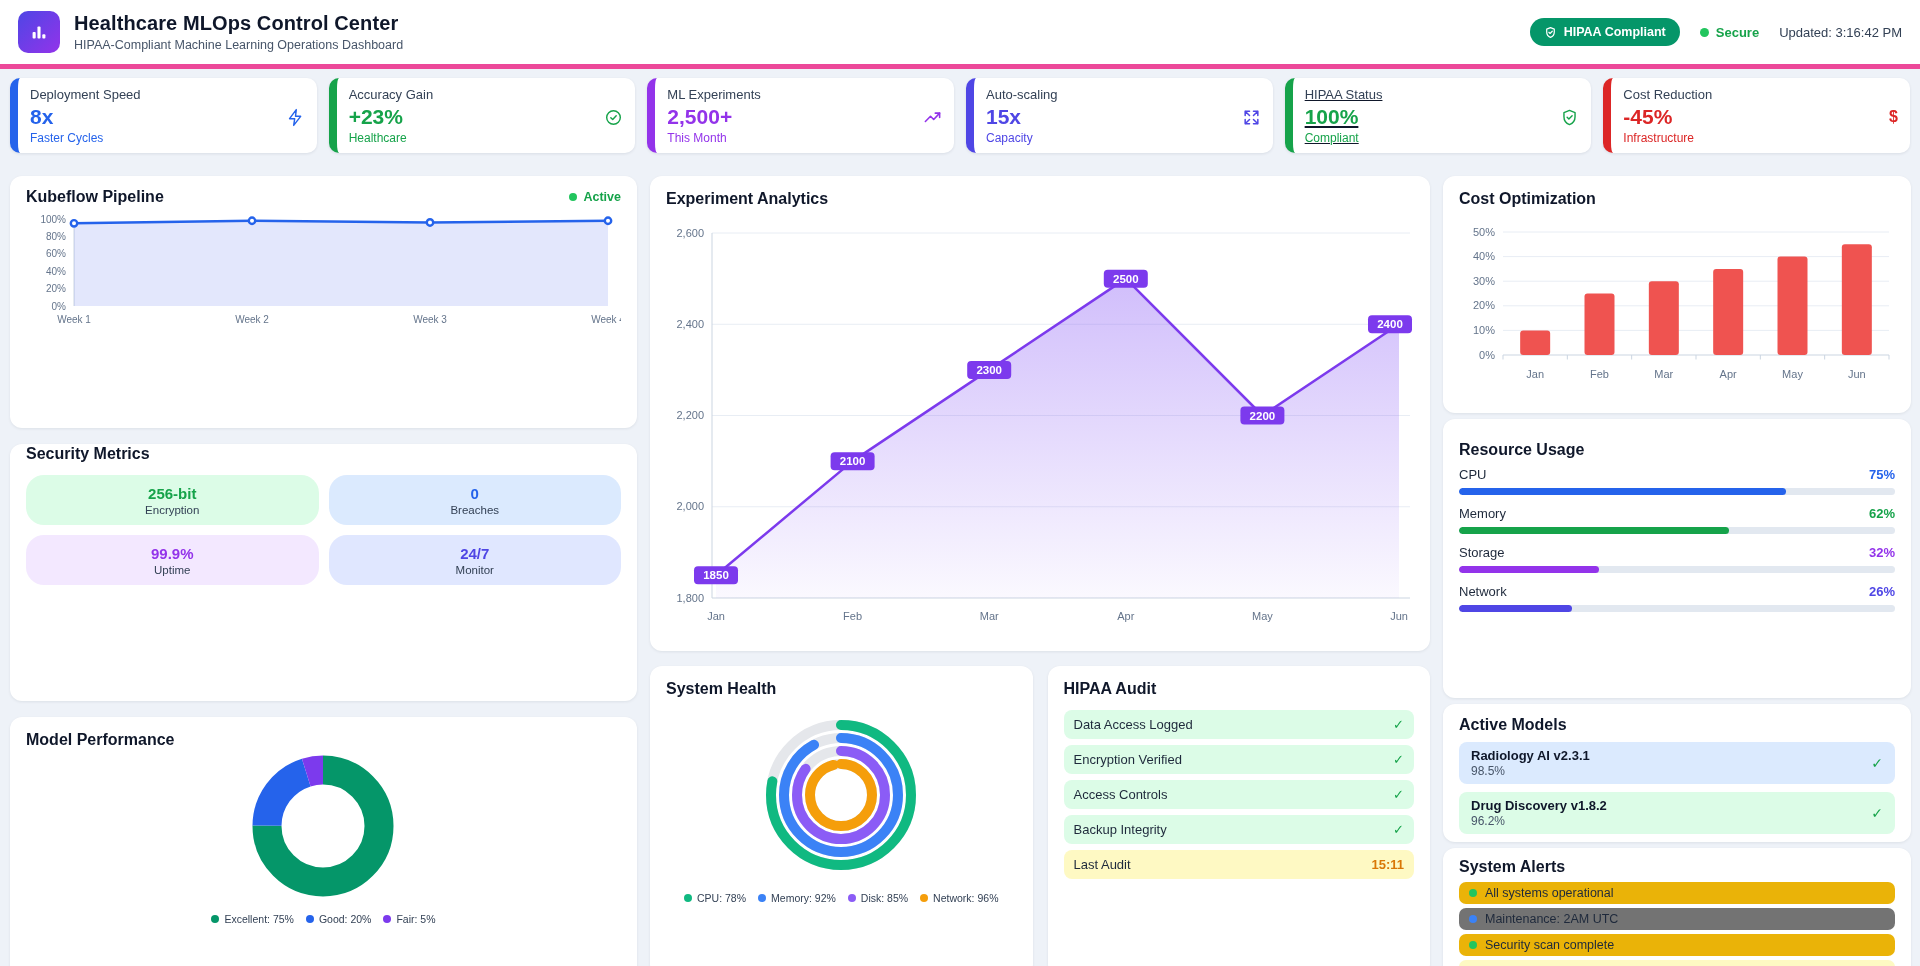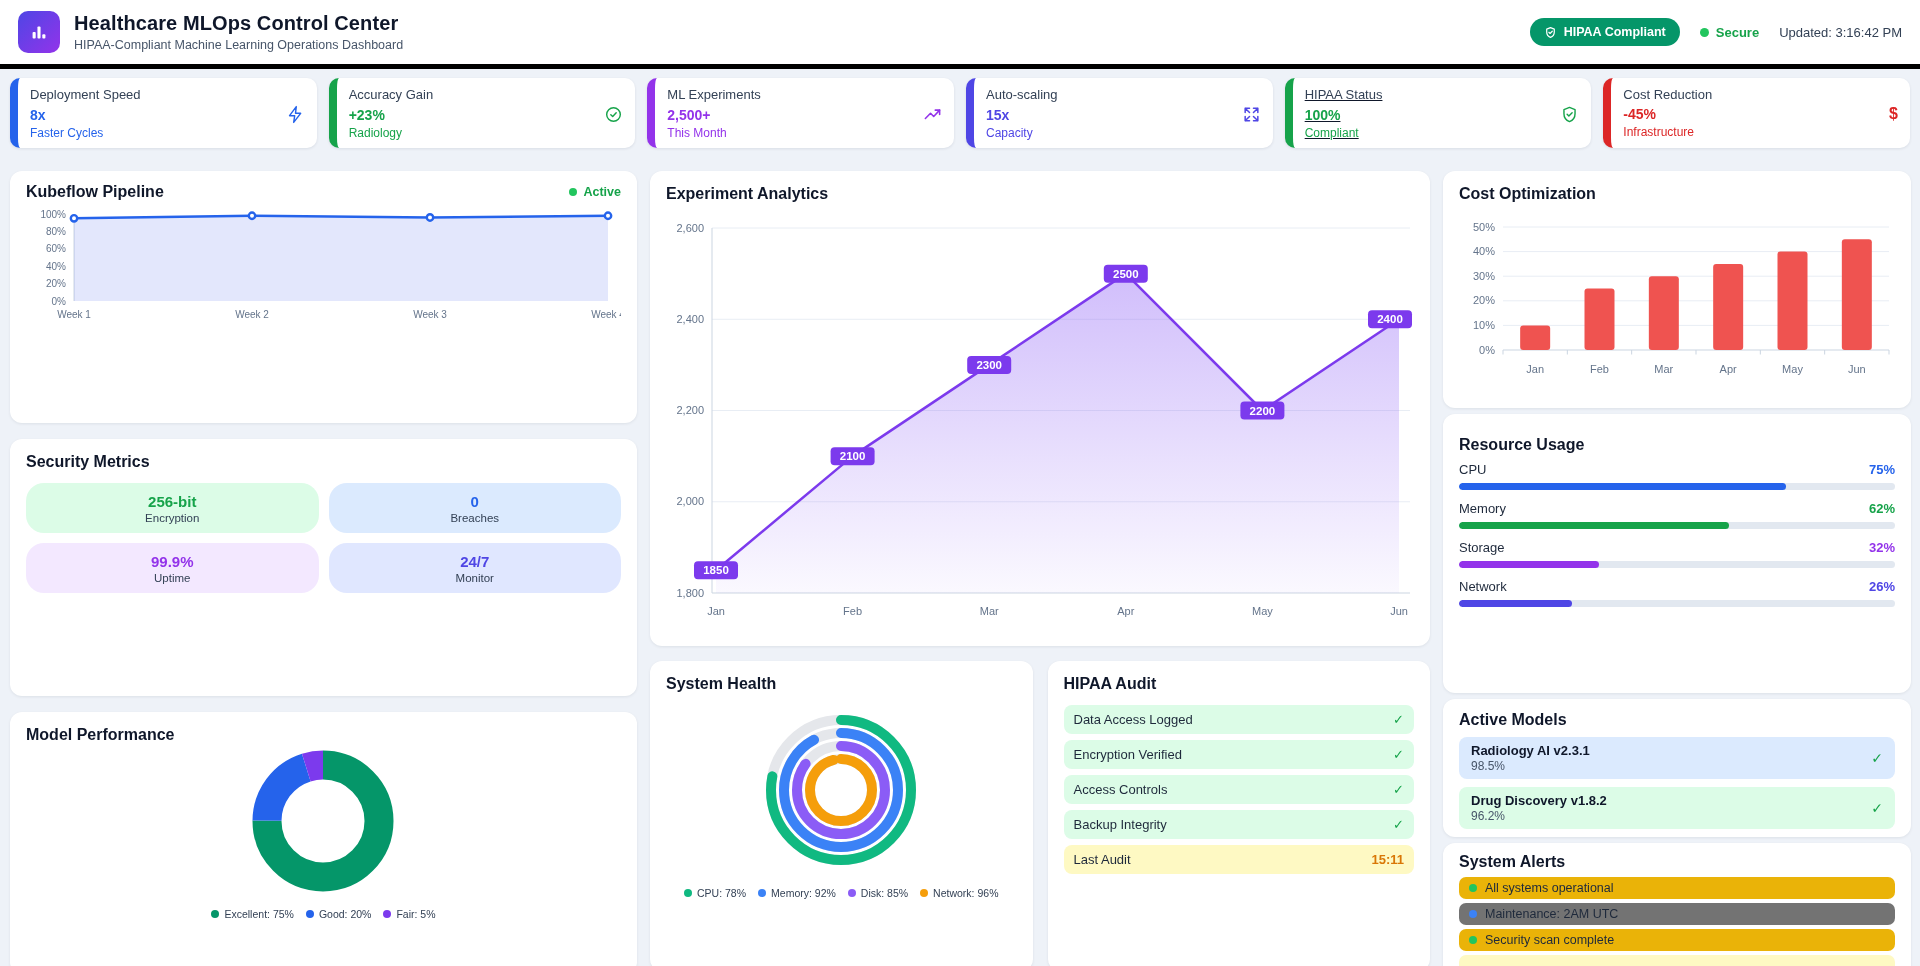--- a/index.html
+++ b/index.html
@@ -6,7 +6,7 @@
 html,body{width:1920px;height:966px;overflow:hidden}
 body{background:#eef2f8;font-family:"Liberation Sans","DejaVu Sans",sans-serif;color:#0f172a}
 svg text{font-family:"Liberation Sans","DejaVu Sans",sans-serif}
-.header{height:69px;background:#fff;border-bottom:5px solid #000000;display:flex;align-items:center;padding:0 18px;gap:14px}
+.header{height:69px;background:#fff;border-bottom:5px solid #ec4899;display:flex;align-items:center;padding:0 18px;gap:14px}
 .logo{width:42px;height:42px;border-radius:10px;background:linear-gradient(135deg,#4f46e5,#9333ea);display:flex;align-items:center;justify-content:center;flex:0 0 auto}
 .h-title{font-size:20px;font-weight:700;letter-spacing:.1px}
 .h-sub{font-size:12.5px;color:#475569;margin-top:3px}

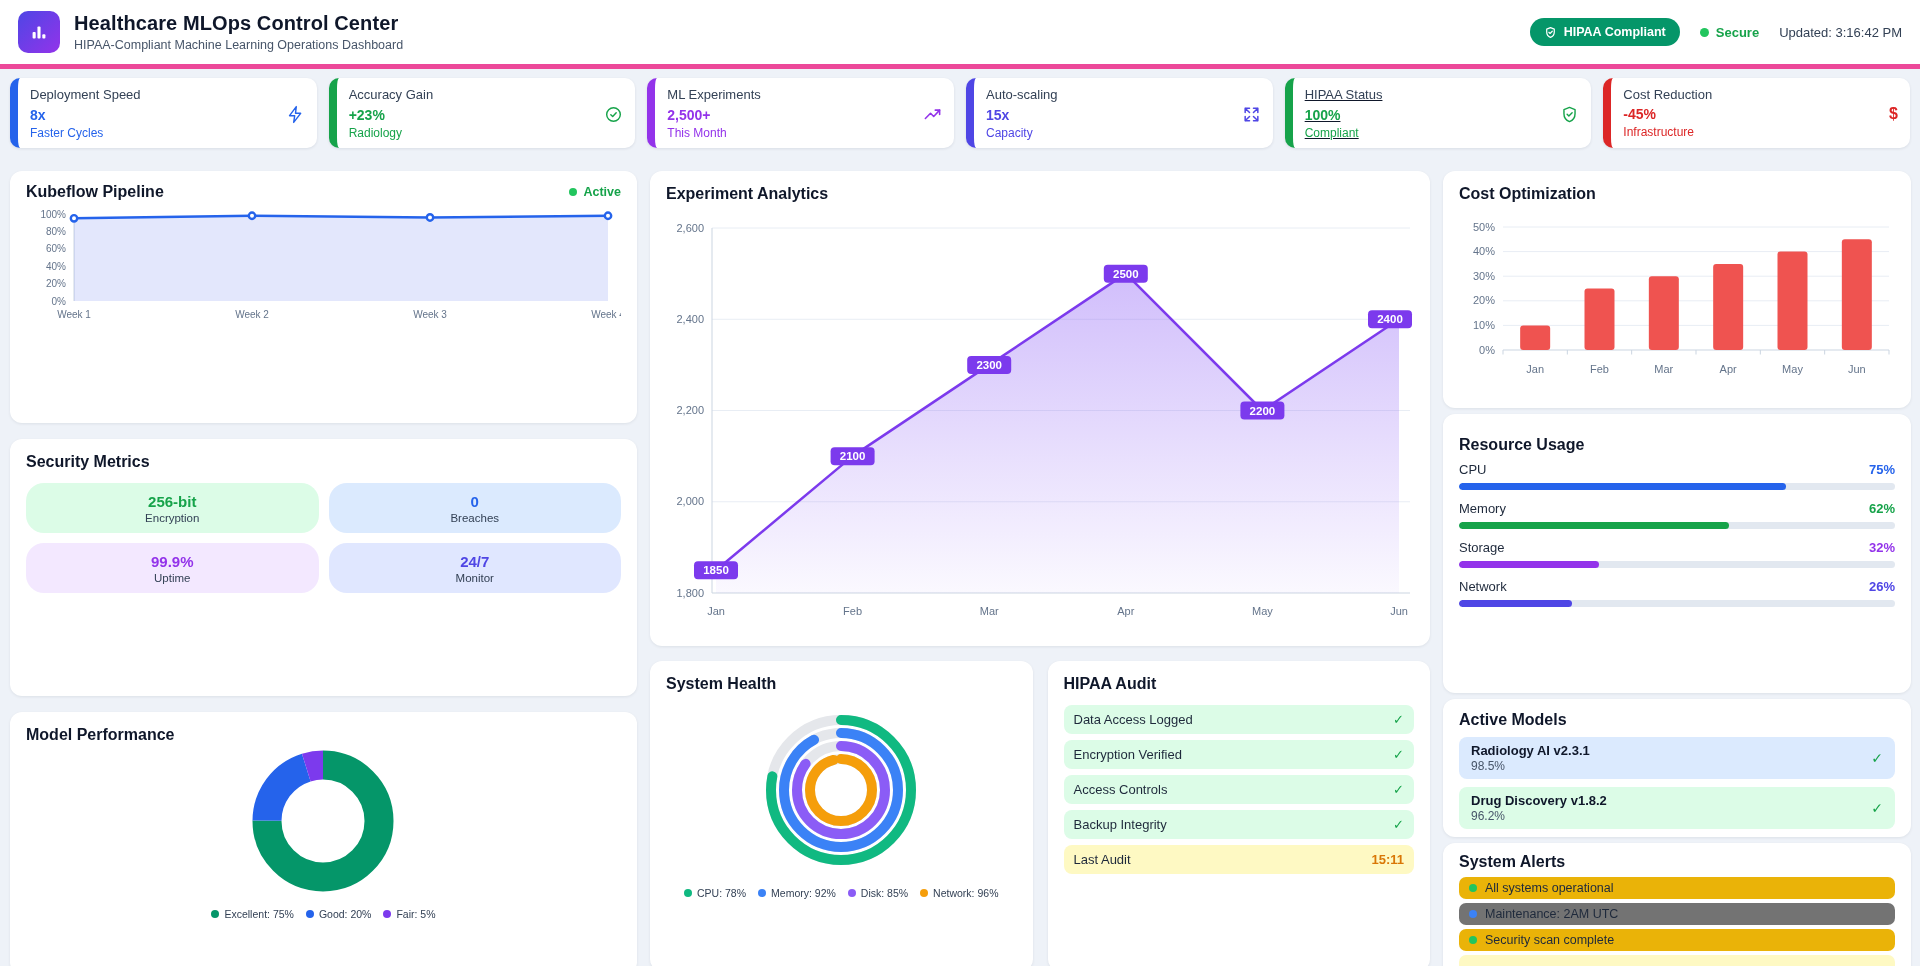--- a/index.html
+++ b/index.html
@@ -19,7 +19,7 @@
 .kpi{background:#fff;border-radius:10px;border-left:8px solid #22c55e;box-shadow:0 1px 3px rgba(15,23,42,.09);padding:9px 12px 8px}
 .kpi .t{font-size:13px;color:#334155}
 .kpi .vrow{display:flex;align-items:center;justify-content:space-between;margin-top:3px}
-.kpi .v{font-size:14px;font-weight:800}
+.kpi .v{font-size:21px;font-weight:800}
 .kpi .s{font-size:12px;margin-top:2px}
 .kpi .ic{display:flex;align-items:center}
 .kpi svg{width:19px;height:19px}

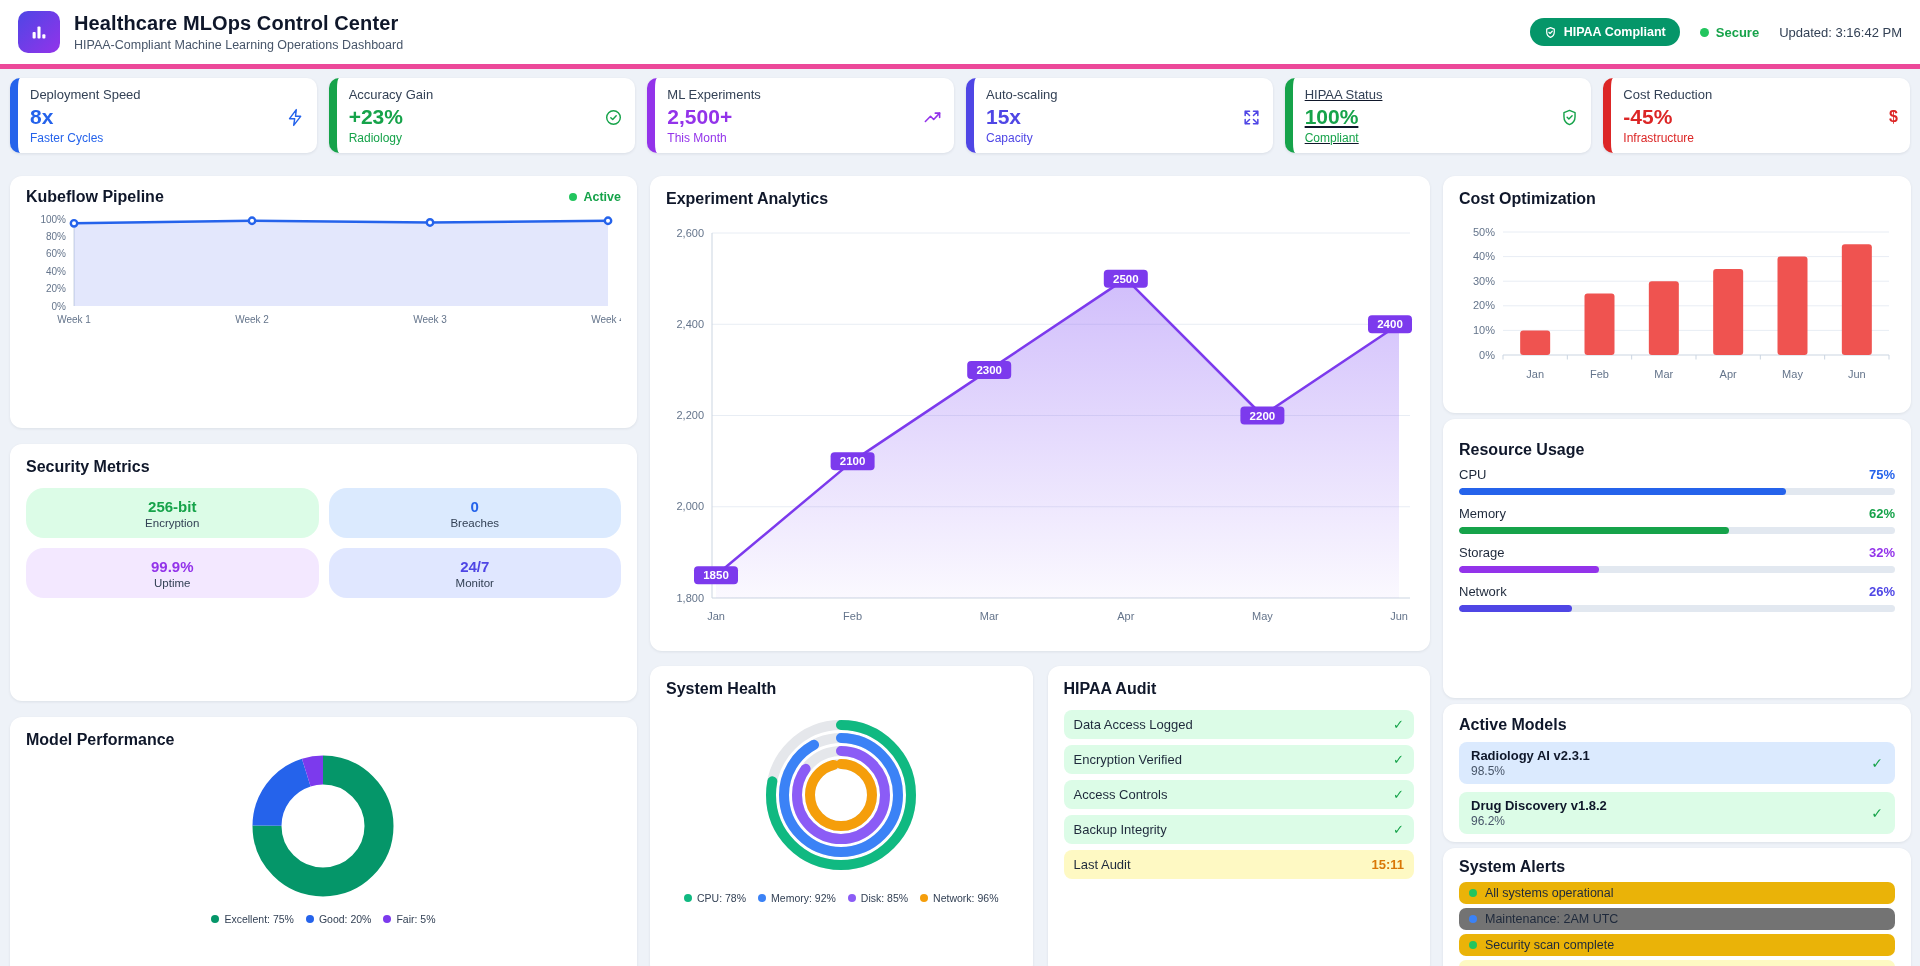--- a/index.html
+++ b/index.html
@@ -127,7 +127,7 @@
           </svg>
         </span>
       </div>
-    <div class="s" style="color: rgb(22, 163, 74);">Radiology</div>
+    <div class="s" style="color: rgb(22, 163, 74);">Healthcare</div>
   </div>
   <div class="kpi" style="border-left-color: rgb(147, 51, 234);">
     <div class="t">ML Experiments</div>

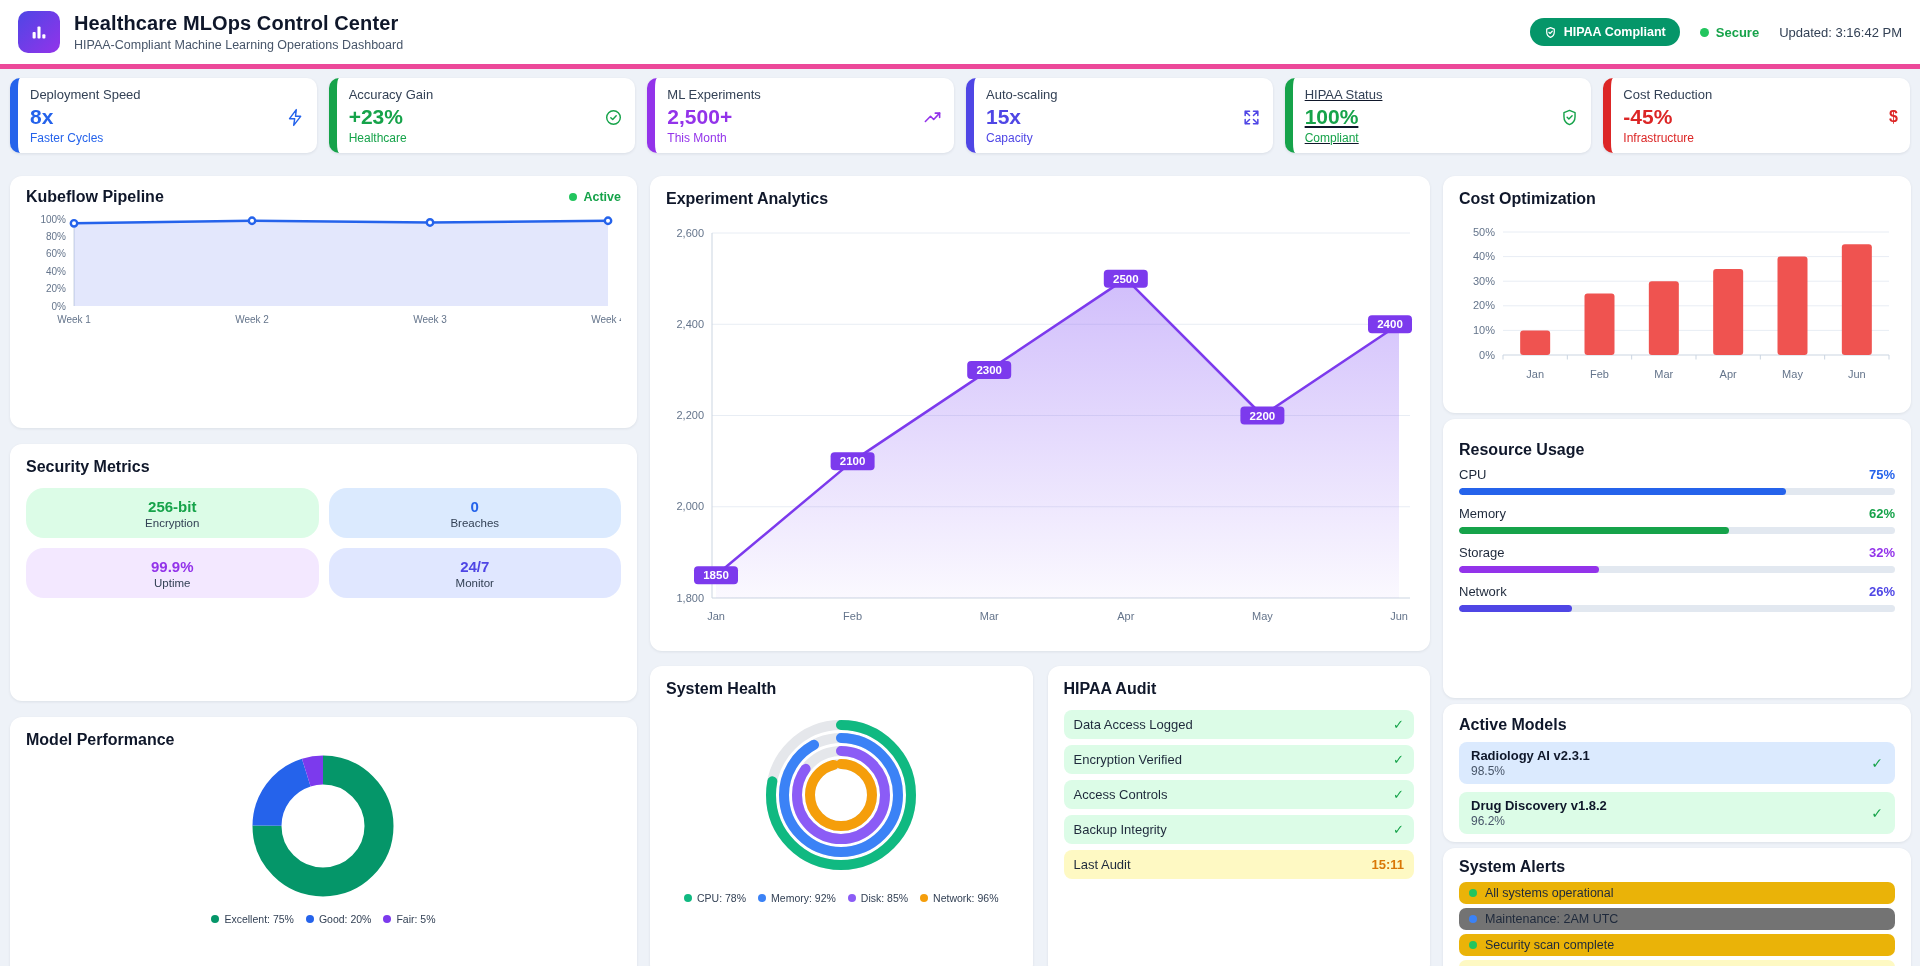--- a/index.html
+++ b/index.html
@@ -28,7 +28,7 @@
 .g16{gap:16px}.g15{gap:15px}.g6{gap:6px}
 .card{background:#fff;border-radius:12px;box-shadow:0 1px 3px rgba(15,23,42,.08);padding:12px 16px}
 .card h3{font-size:16px;font-weight:700;color:#0f172a}
-.kf{height:252px}.sec{height:257px;padding-top:14px}.mp{height:262px;padding-top:14px}
+.kf{height:252px}.sec{height:257px;padding-top:1px}.mp{height:262px;padding-top:14px}
 .an{height:475px;padding-top:14px}.duo{display:grid;grid-template-columns:1fr 1fr;gap:15px}
 .sh,.audit{height:310px;padding-top:14px}
 .cost{height:237px;padding-top:14px}.res{height:279px;padding-top:22px}.am{height:138px}.al{height:175px;padding-top:10px}

